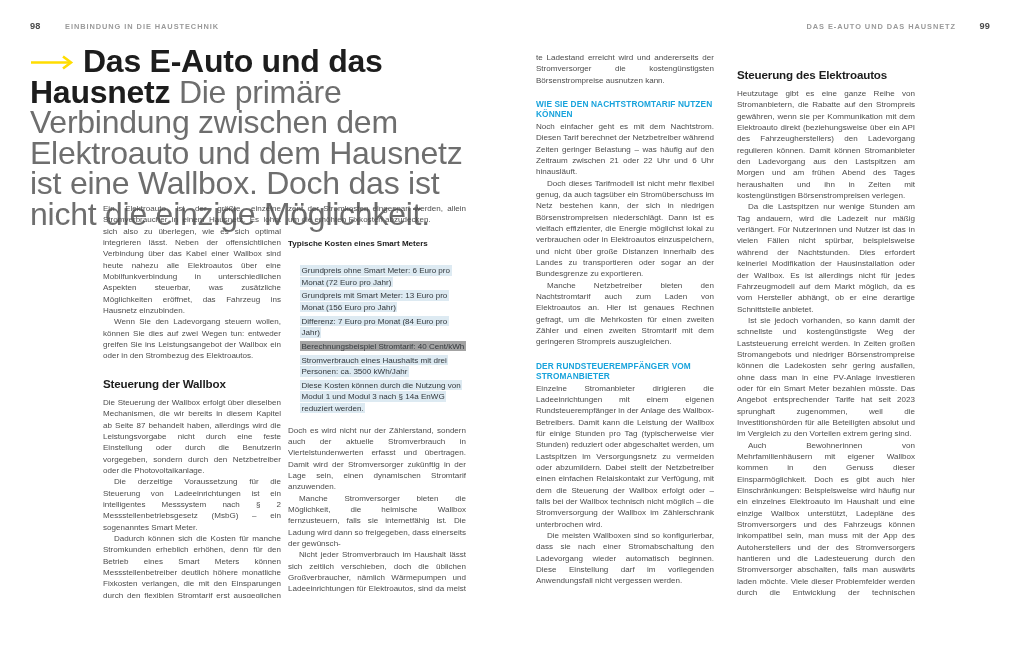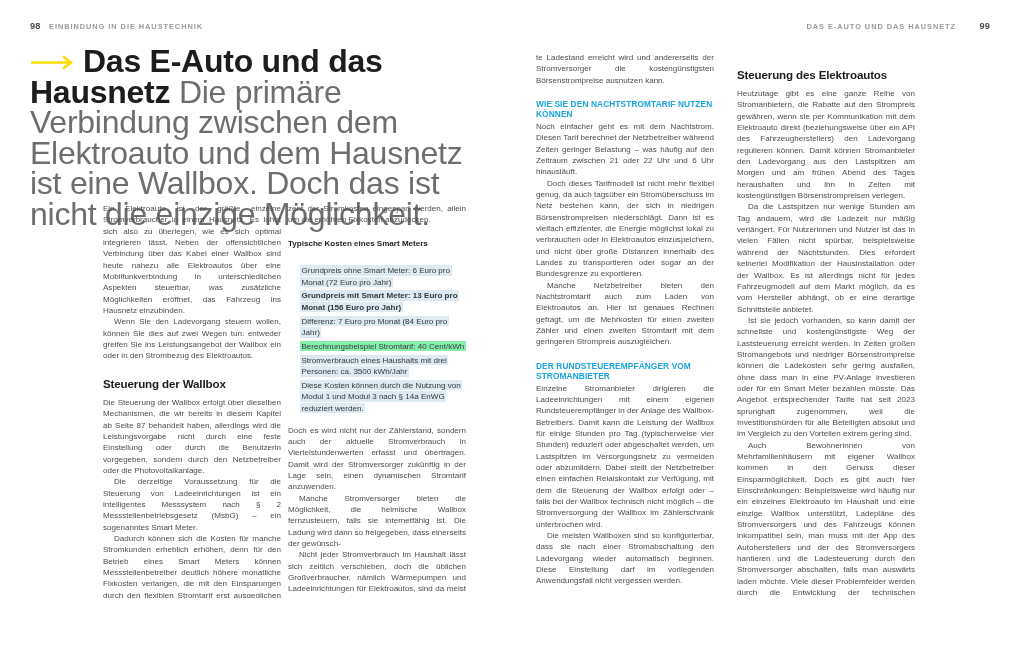--- a/index.html
+++ b/index.html
@@ -39,7 +39,7 @@
     letter-spacing: 0.2px;
   }
   #folio-left  { left: 30px; }
-  #runhead-left { left: 49px; }
+  #runhead-left { left: 65px; }
   #runhead-right { right: 64px; text-align: right; }
   #folio-right { right: 30px; }
 

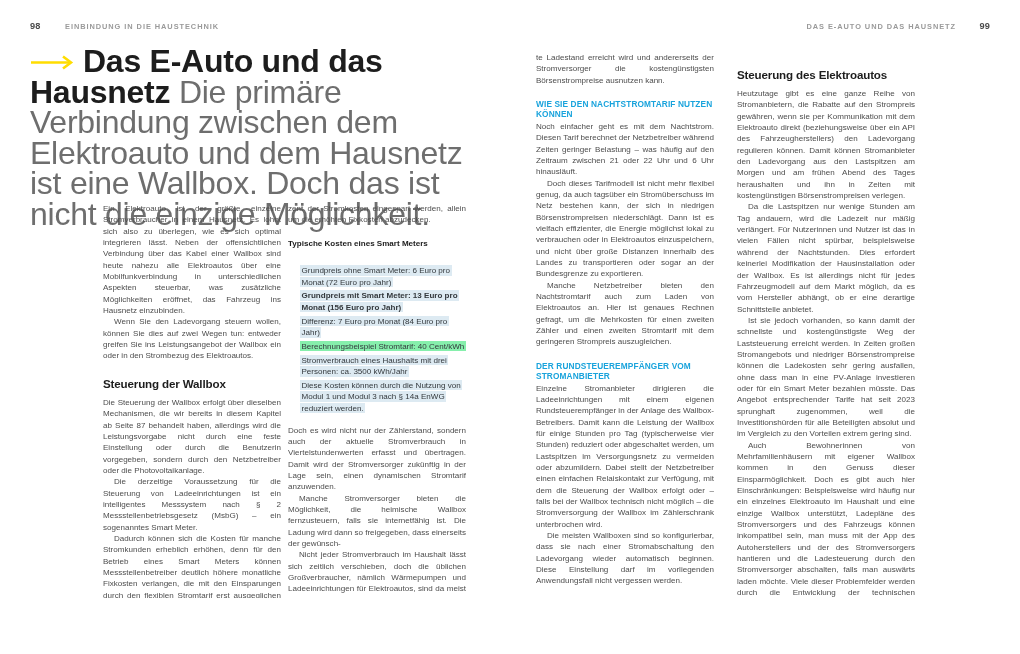--- a/index.html
+++ b/index.html
@@ -166,7 +166,7 @@
       <div class="fb-title">Typische Kosten eines Smart Meters</div>
       <div class="fb-list">
           <div class="fb-item"><span class="hl" style="background: rgb(221, 234, 242);">Grundpreis ohne Smart Meter: 6 Euro pro Monat (72 Euro pro Jahr)</span></div>
-          <div class="fb-item"><span class="hl" style="background: rgb(221, 234, 242); font-weight: bold;">Grundpreis mit Smart Meter: 13 Euro pro Monat (156 Euro pro Jahr)</span></div>
+          <div class="fb-item"><span class="hl" style="background: rgb(221, 234, 242);">Grundpreis mit Smart Meter: 13 Euro pro Monat (156 Euro pro Jahr)</span></div>
           <div class="fb-item"><span class="hl" style="background: rgb(221, 234, 242);">Differenz: 7 Euro pro Monat (84 Euro pro Jahr)</span></div>
           <div class="fb-item"><span class="hl" style="background: #86efac;">Berechnungsbeispiel Stromtarif: 40 Cent/kWh</span></div>
           <div class="fb-item"><span class="hl" style="background: rgb(221, 234, 242);">Stromverbrauch eines Haushalts mit drei Personen: ca. 3500 kWh/Jahr</span></div>

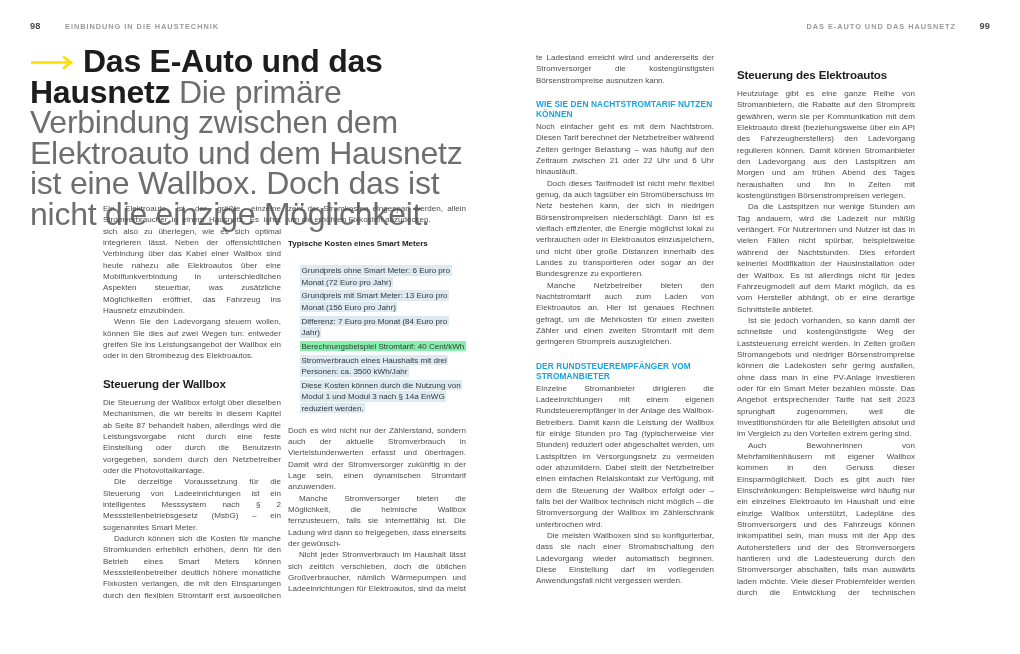--- a/index.html
+++ b/index.html
@@ -168,7 +168,7 @@
           <div class="fb-item"><span class="hl" style="background: rgb(221, 234, 242);">Grundpreis ohne Smart Meter: 6 Euro pro Monat (72 Euro pro Jahr)</span></div>
           <div class="fb-item"><span class="hl" style="background: rgb(221, 234, 242);">Grundpreis mit Smart Meter: 13 Euro pro Monat (156 Euro pro Jahr)</span></div>
           <div class="fb-item"><span class="hl" style="background: rgb(221, 234, 242);">Differenz: 7 Euro pro Monat (84 Euro pro Jahr)</span></div>
-          <div class="fb-item"><span class="hl" style="background: #86efac;">Berechnungsbeispiel Stromtarif: 40 Cent/kWh</span></div>
+          <div class="fb-item"><span class="hl" style="background: #a3a3a3;">Berechnungsbeispiel Stromtarif: 40 Cent/kWh</span></div>
           <div class="fb-item"><span class="hl" style="background: rgb(221, 234, 242);">Stromverbrauch eines Haushalts mit drei Personen: ca. 3500 kWh/Jahr</span></div>
           <div class="fb-item"><span class="hl" style="background: rgb(221, 234, 242);">Diese Kosten können durch die Nutzung von Modul 1 und Modul 3 nach § 14a EnWG reduziert werden.</span></div>
         </div>

